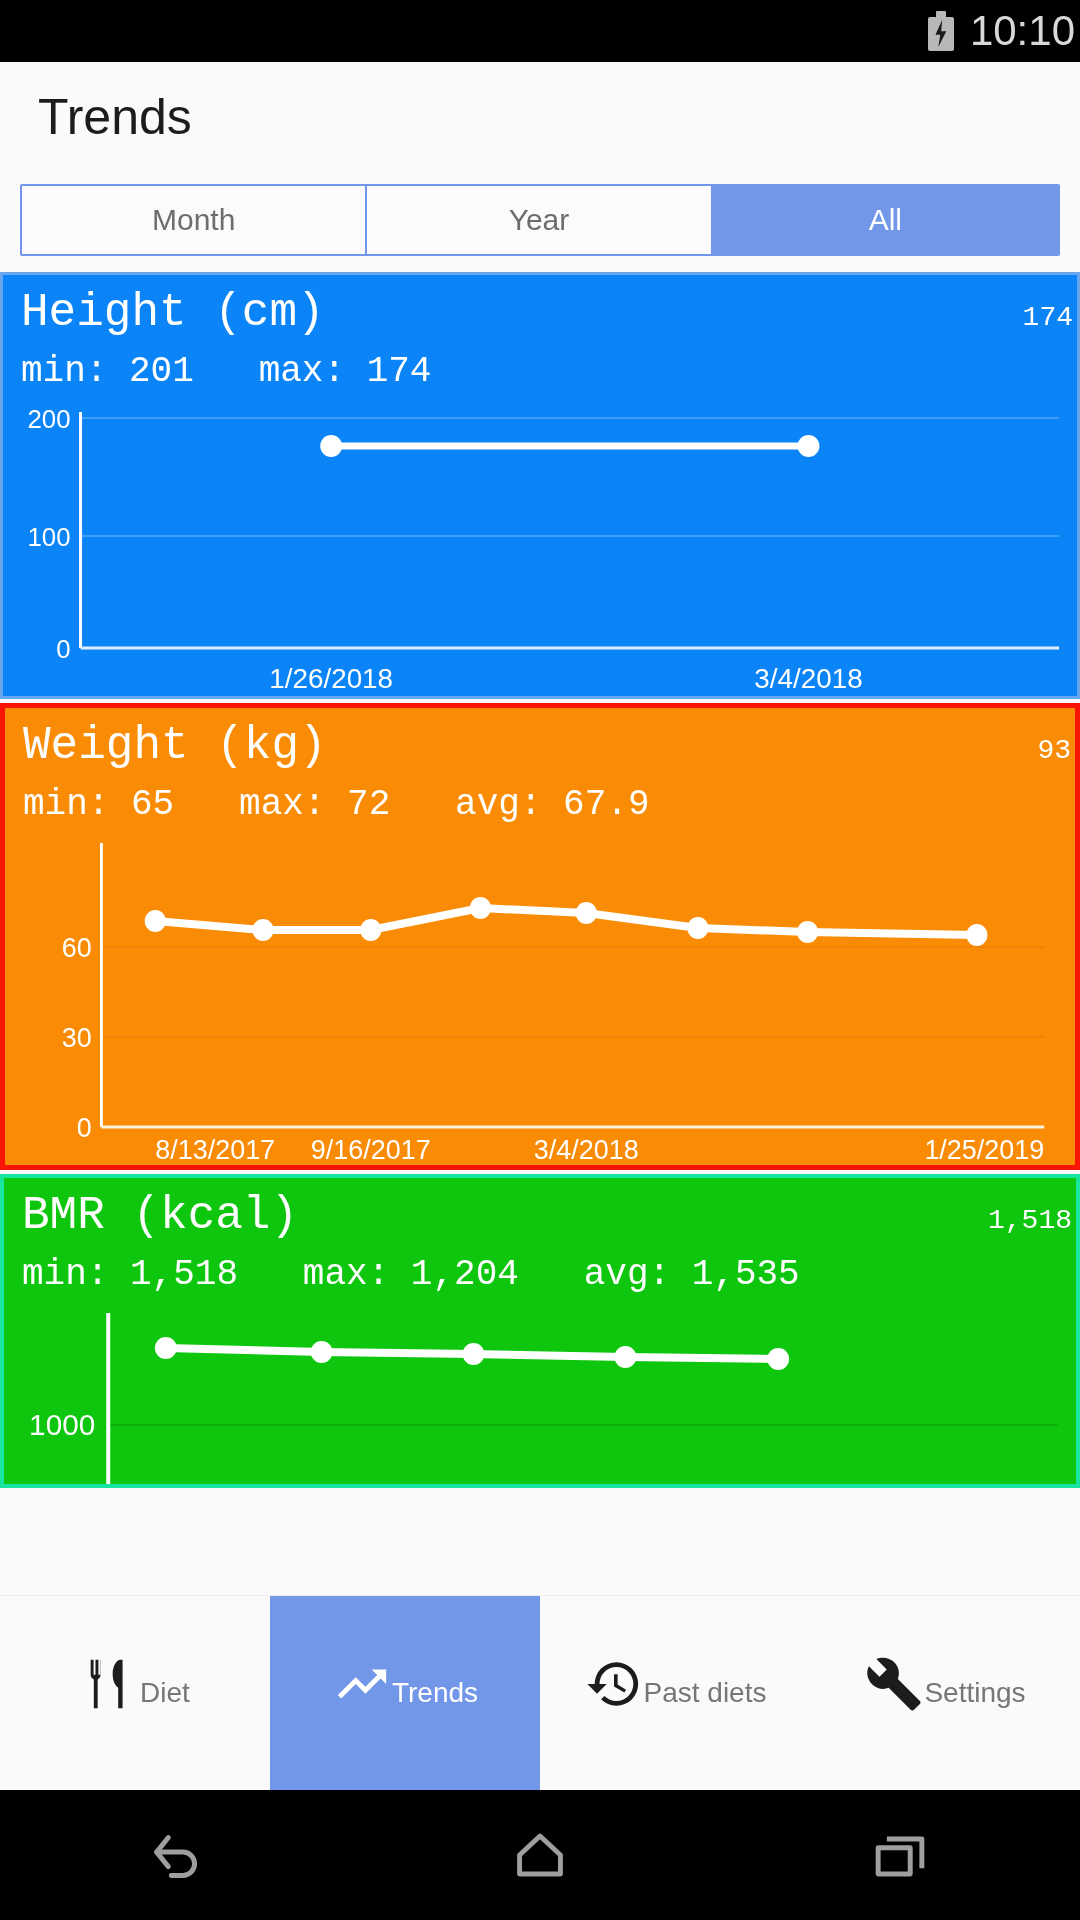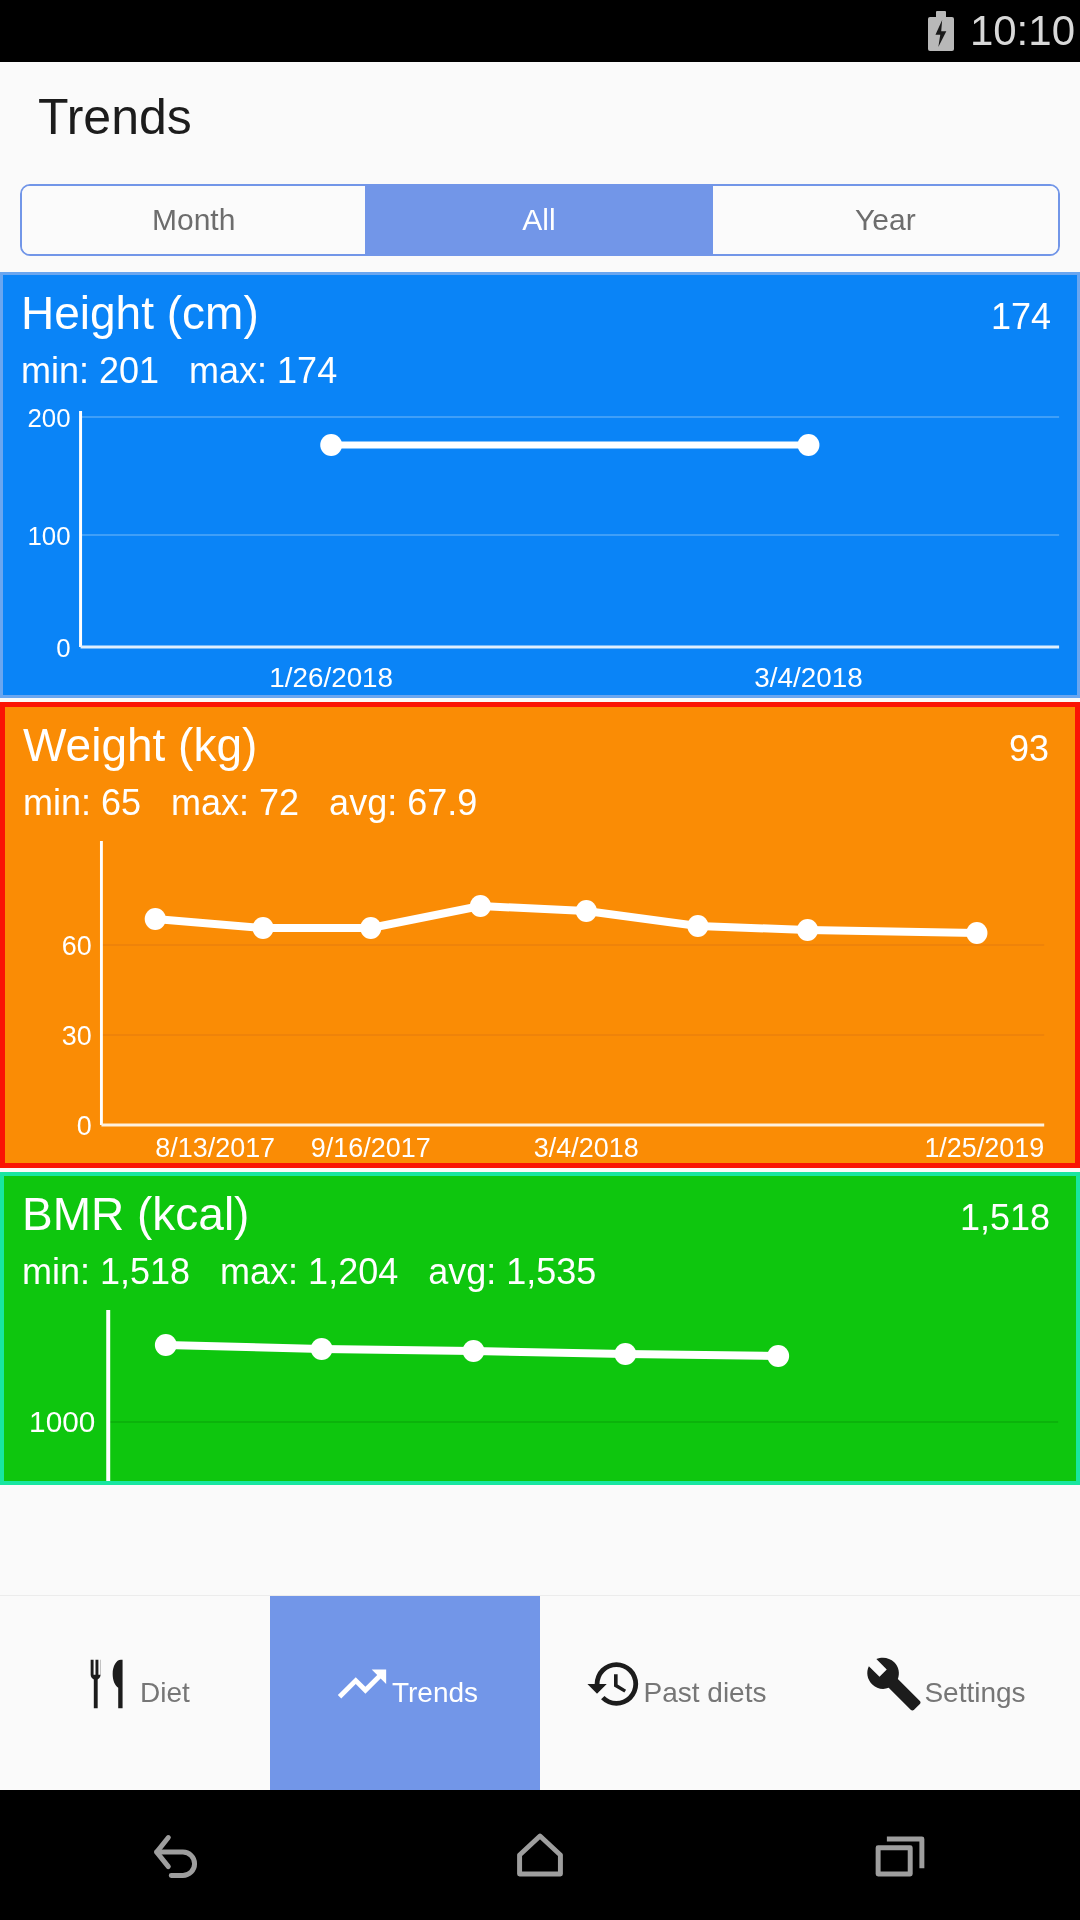--- a/index.html
+++ b/index.html
@@ -92,7 +92,7 @@
     width: 100%;
     height: 72px;
     border: 2px solid #7296e8;
-    border-radius: 10px;
+    border-radius: 2px;
     overflow: hidden;
   }
   .seg-btn {

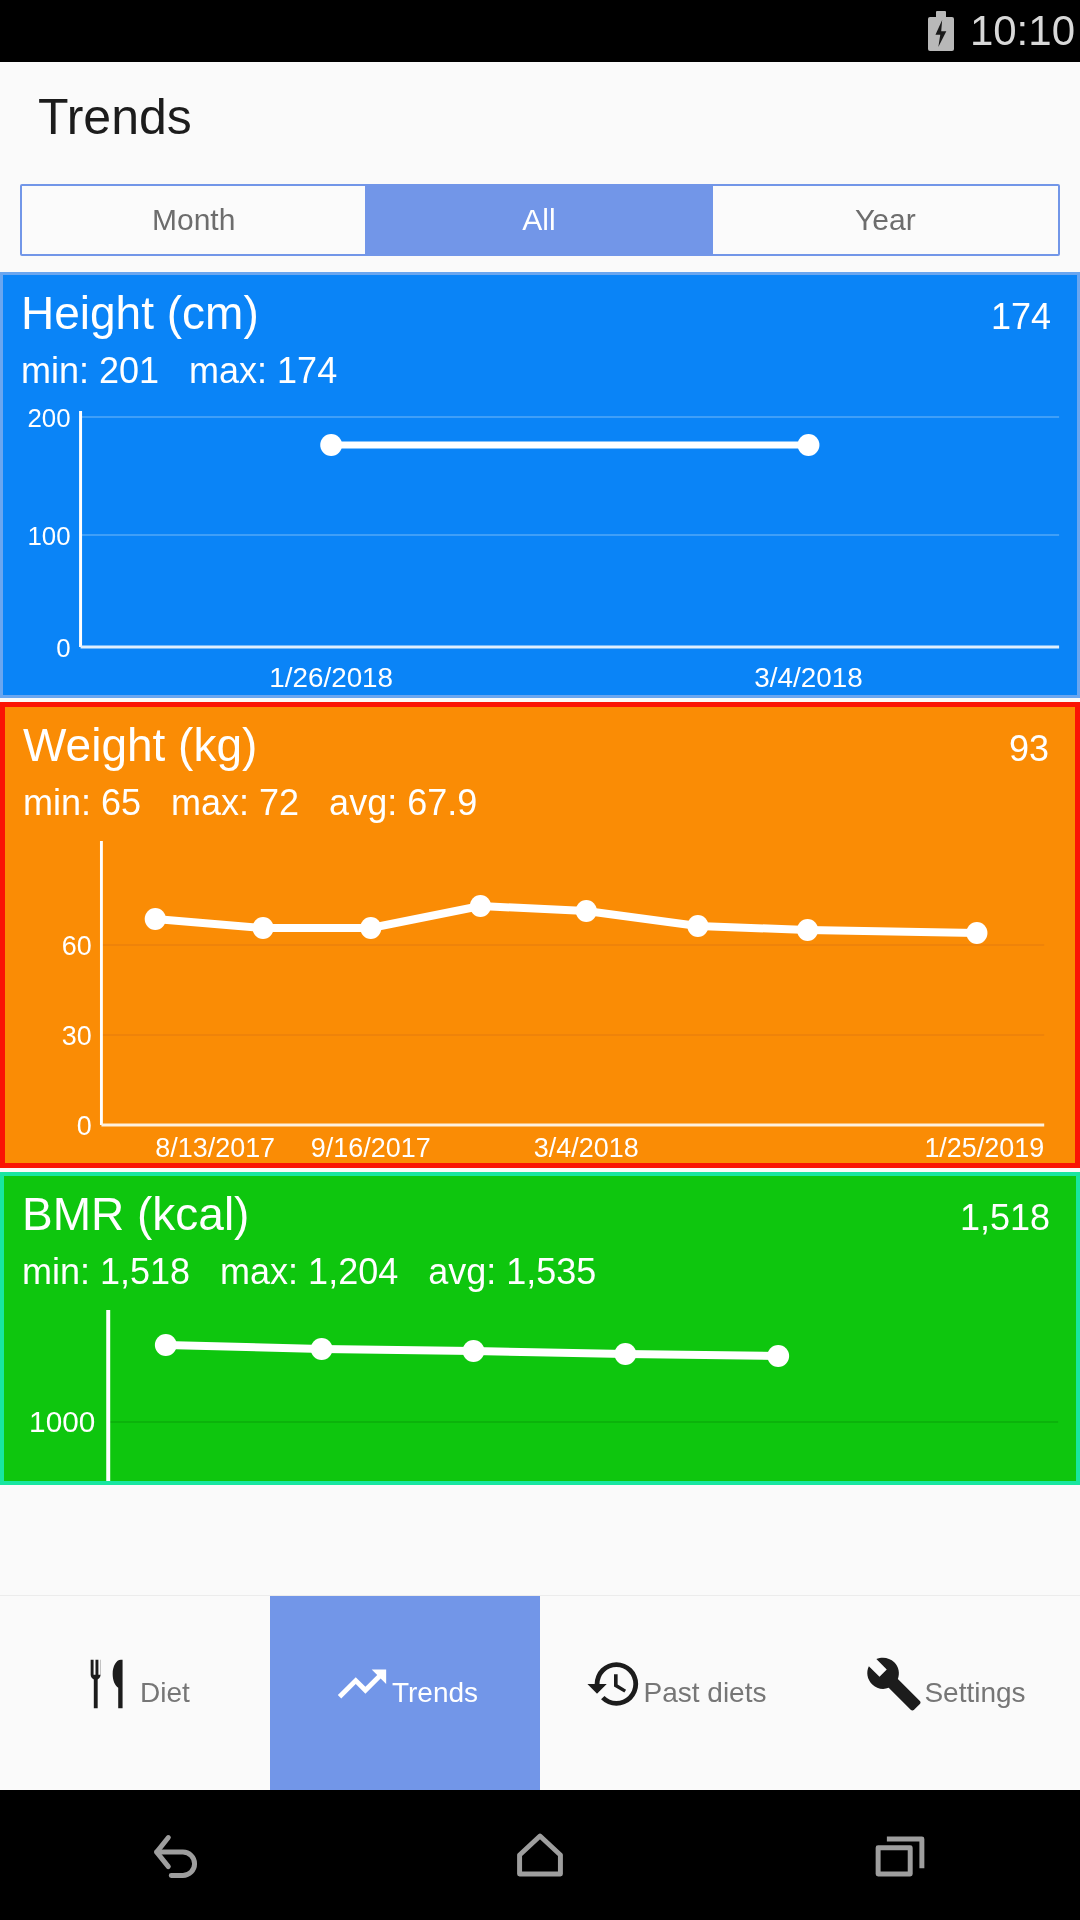--- a/index.html
+++ b/index.html
@@ -244,8 +244,8 @@
   <div class="seg-wrap">
     <div class="segmented">
       <div class="seg-btn">Month</div>
+      <div class="seg-btn">Year</div>
       <div class="seg-btn active">All</div>
-      <div class="seg-btn">Year</div>
     </div>
   </div>
 

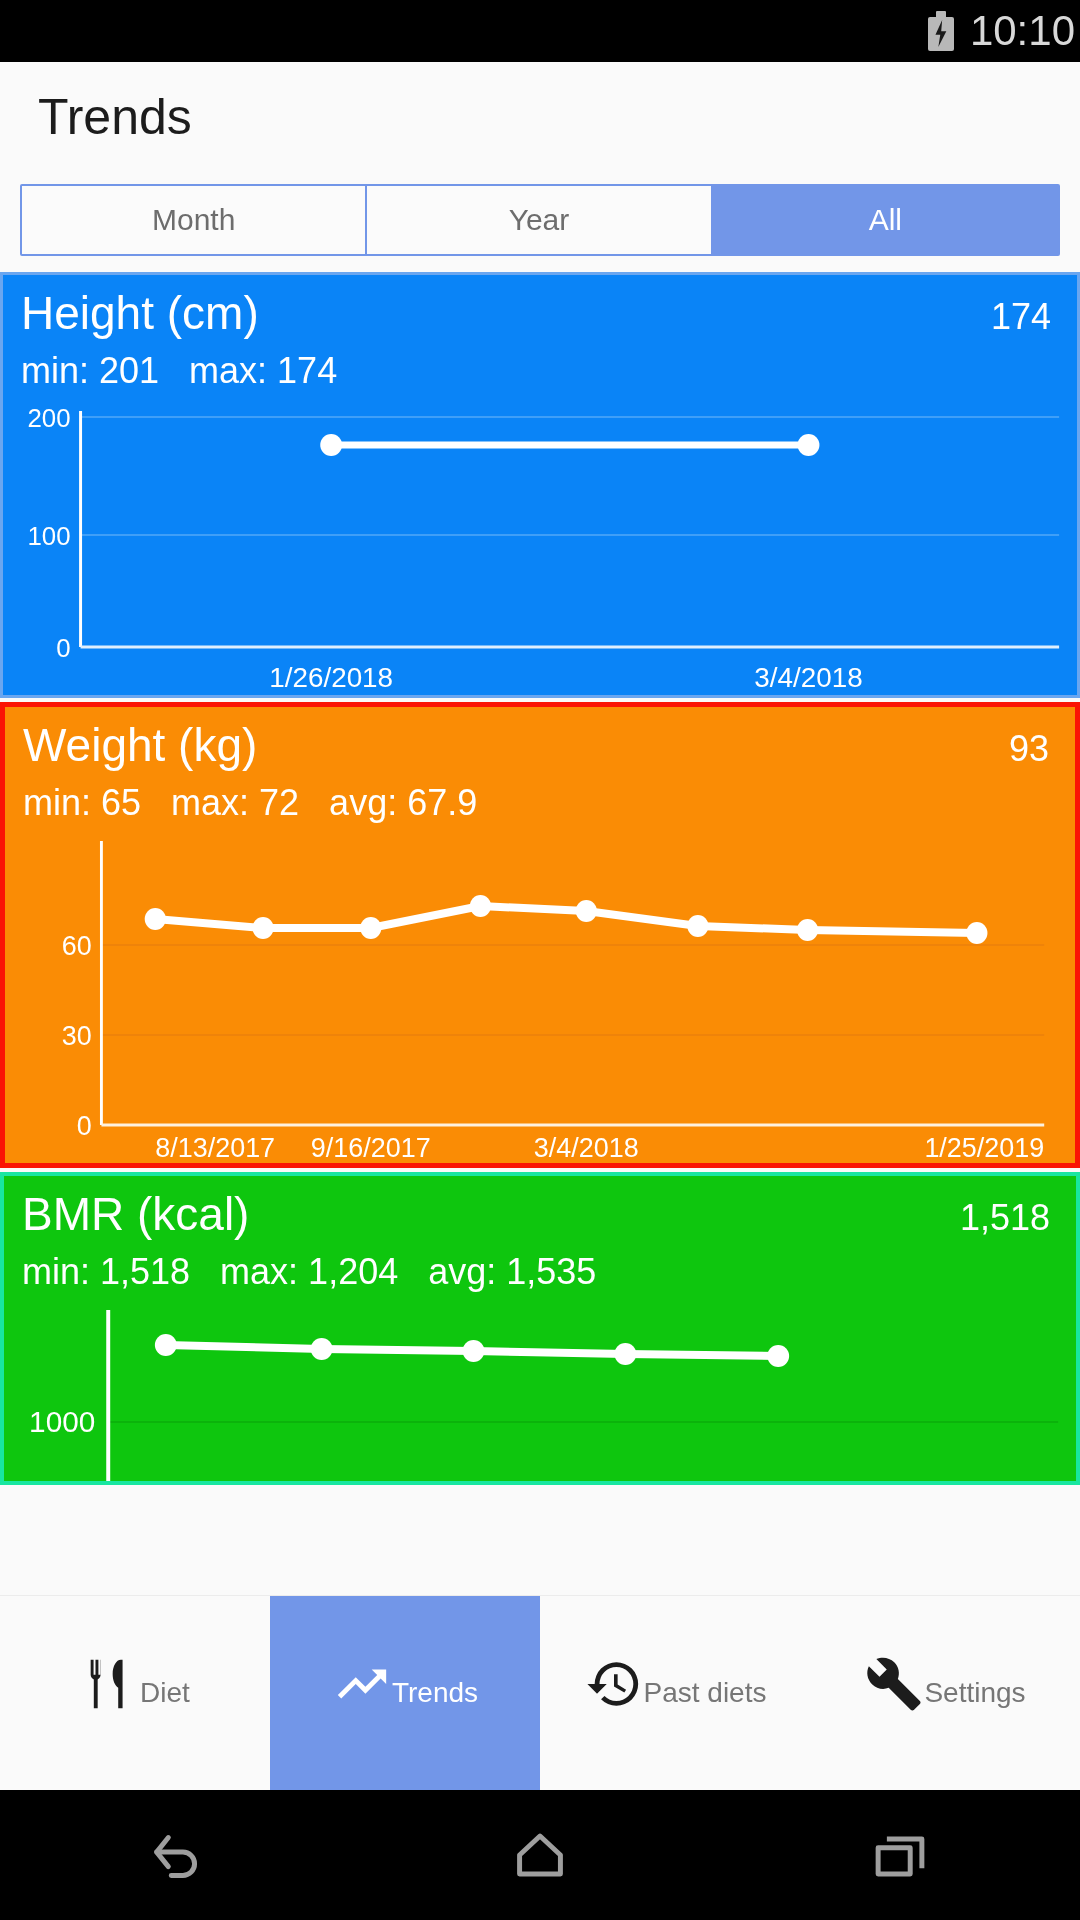--- a/index.html
+++ b/index.html
@@ -129,7 +129,8 @@
 
   .card-head {
     position: relative;
-    padding: 10px 26px 0 18px;
+    padding: 10px 4px 0 18px;
+    font-family: Liberation Mono, monospace;
   }
   .card-title-row {
     display: flex;

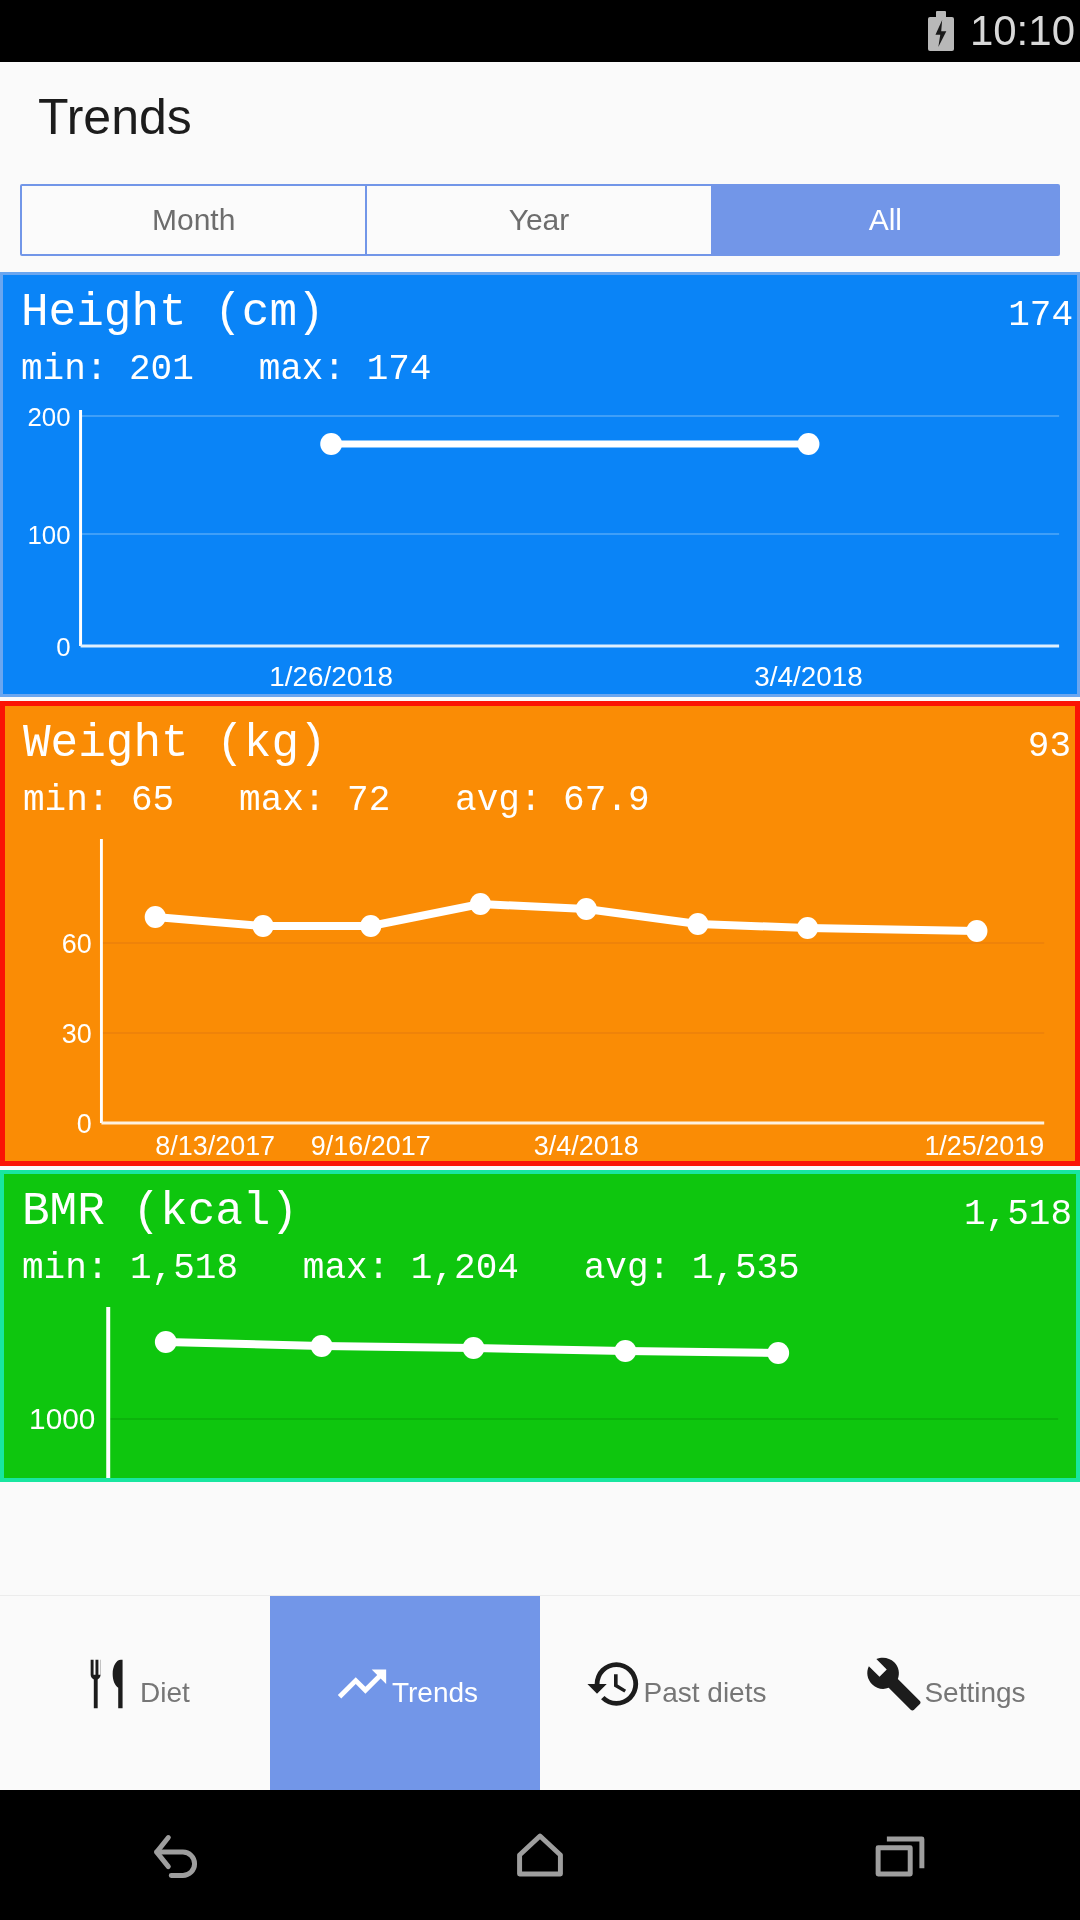--- a/index.html
+++ b/index.html
@@ -144,7 +144,7 @@
     color: #ffffff;
   }
   .card-value {
-    font-size: 36px;
+    font-size: 28px;
     font-weight: 400;
     line-height: 56px;
     color: #ffffff;

